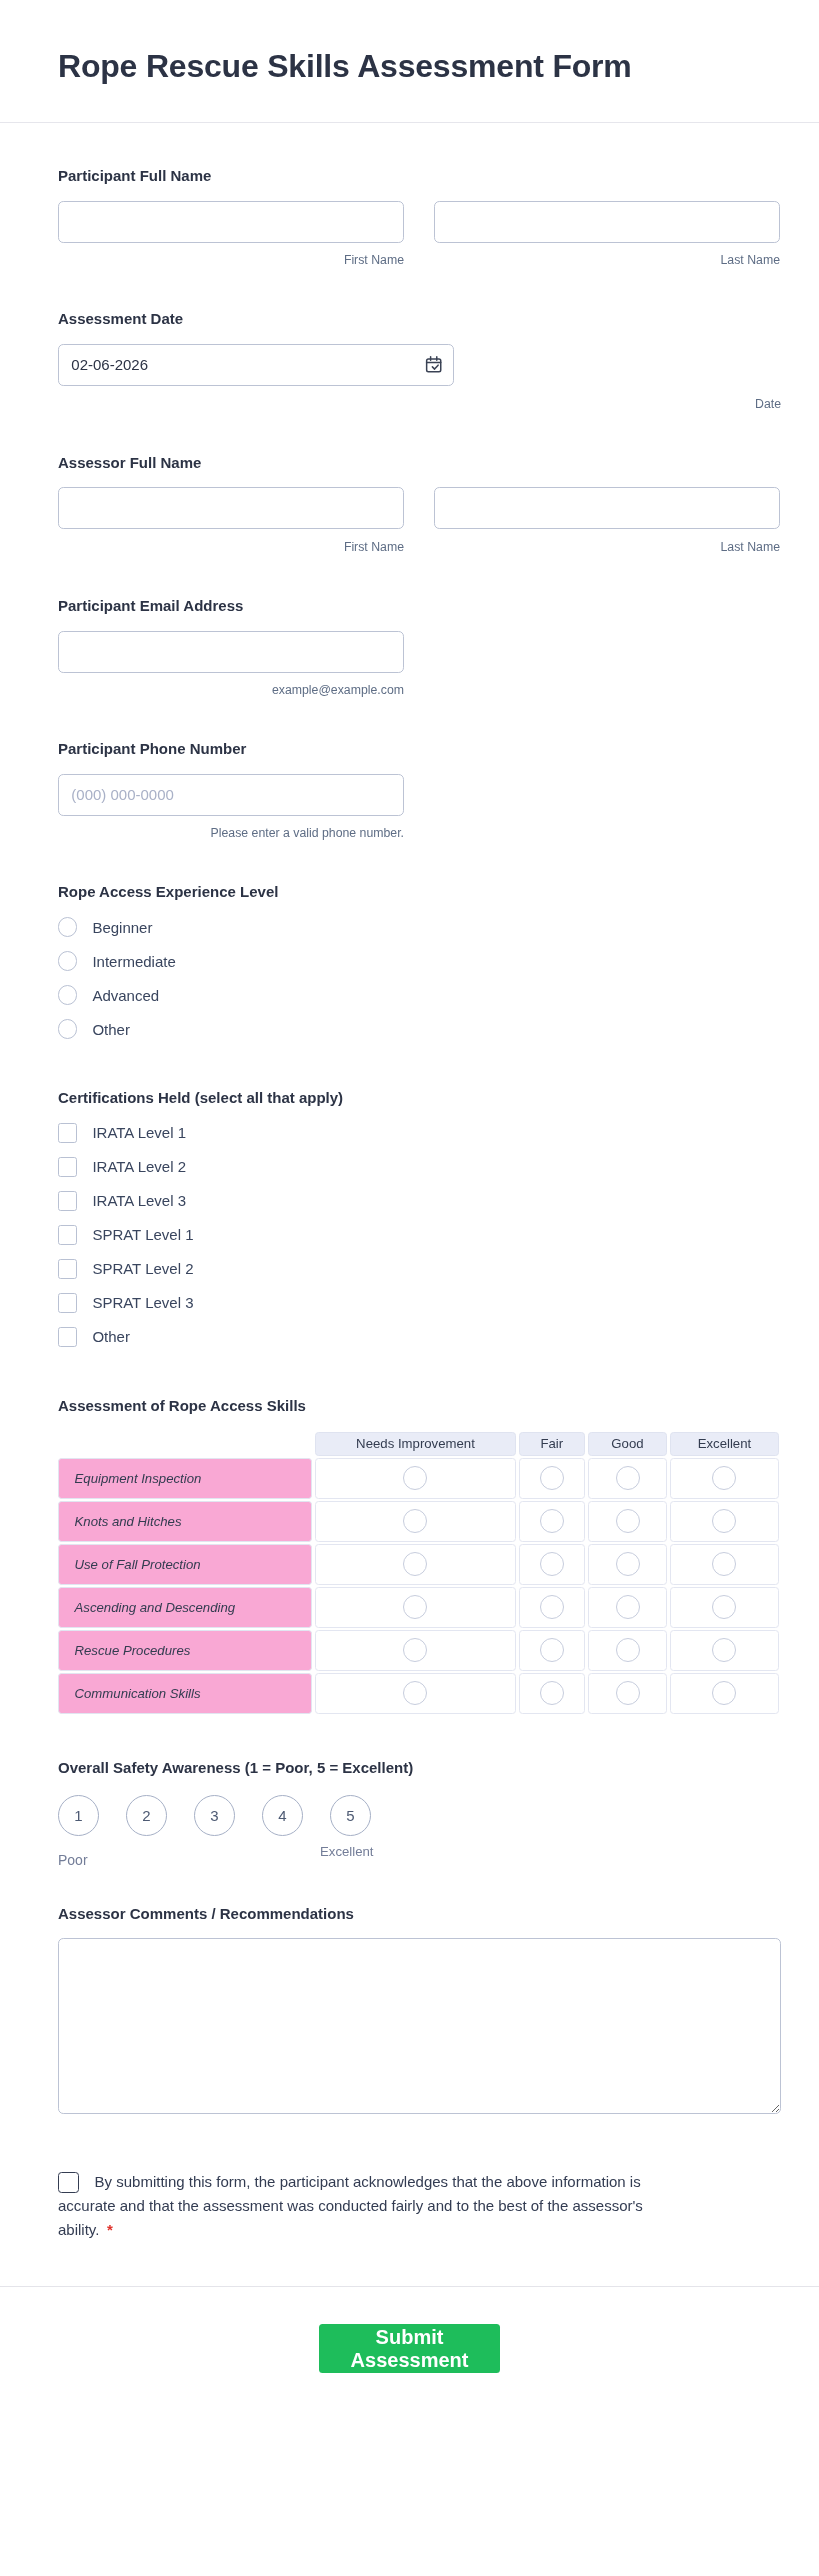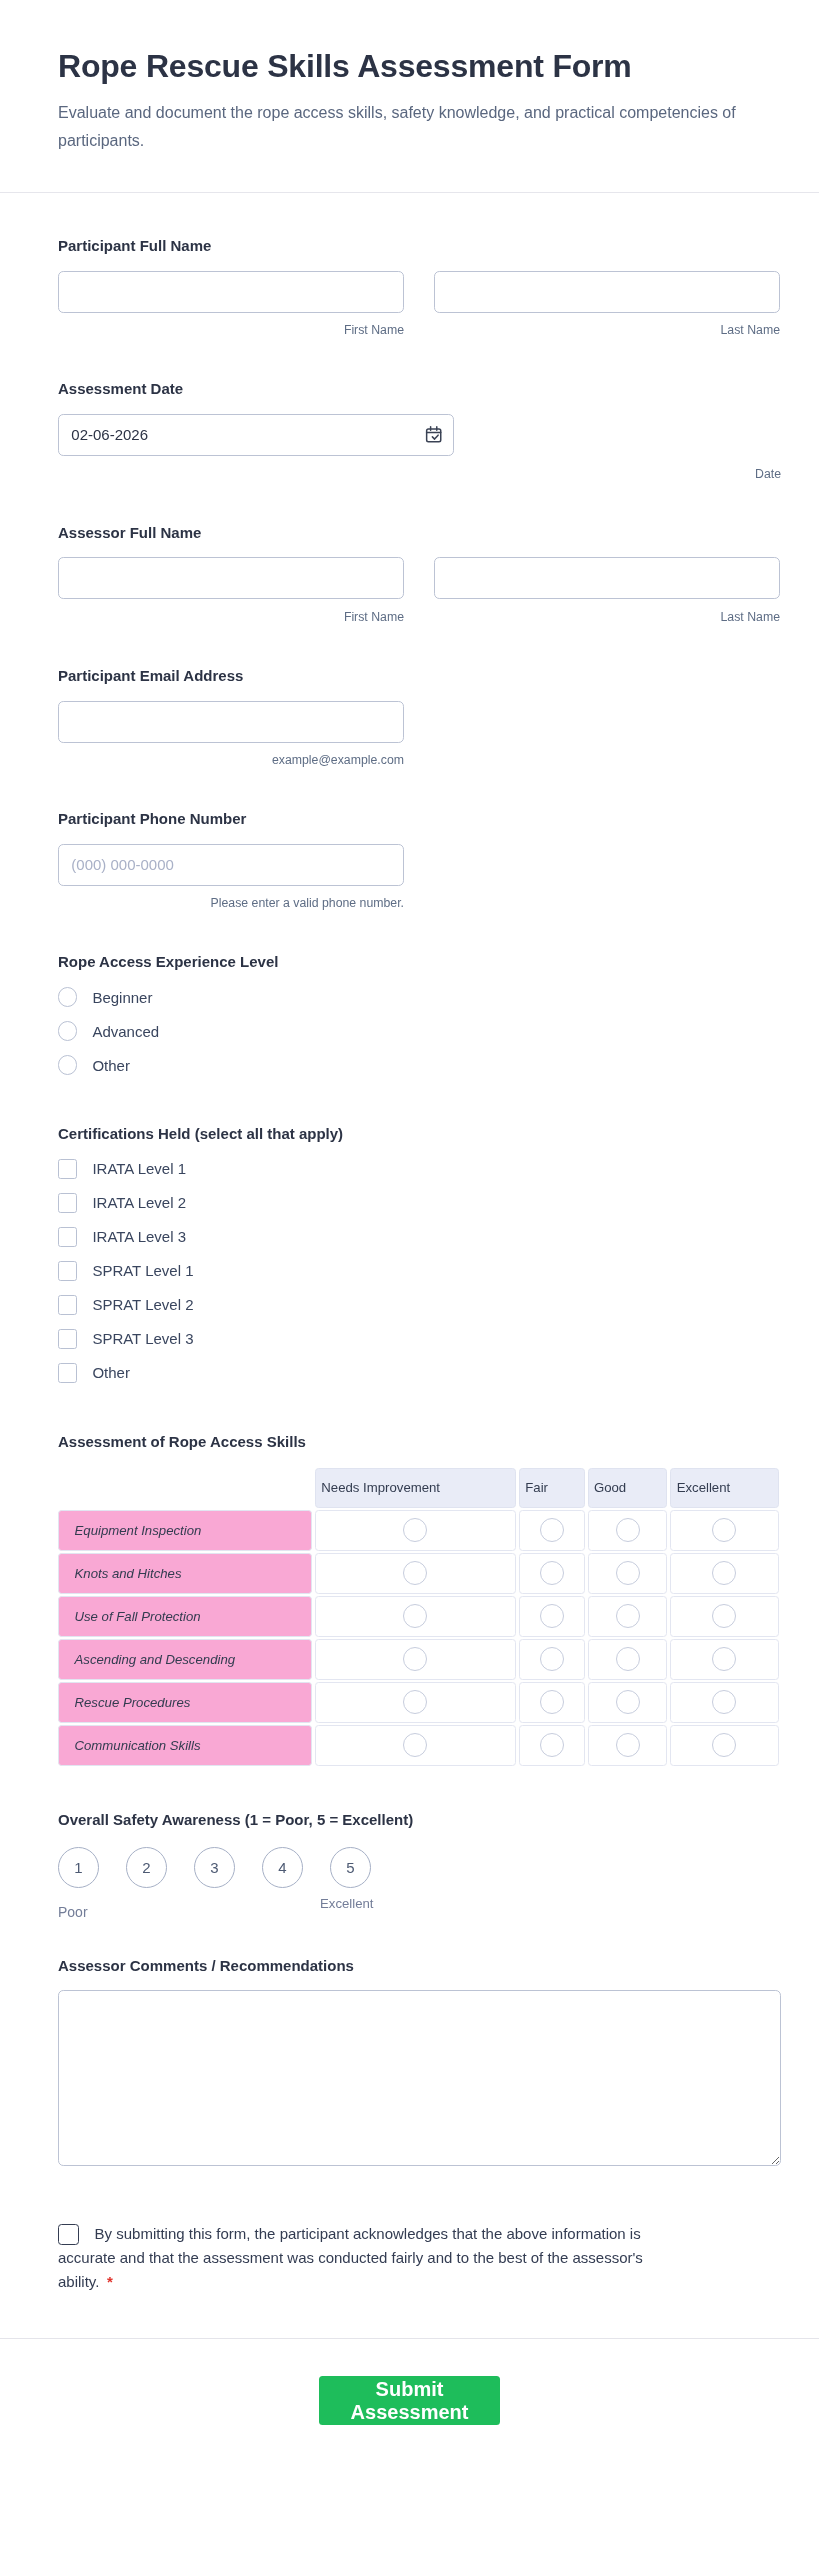--- a/index.html
+++ b/index.html
@@ -89,7 +89,6 @@
 
   <header class="form-header">
     <h1 class="form-title">Rope Rescue Skills Assessment Form</h1>
-    <p class="form-subtitle">Evaluate and document the rope access skills, safety knowledge, and practical competencies of participants.</p>
   </header>
 
   <main class="form-body">

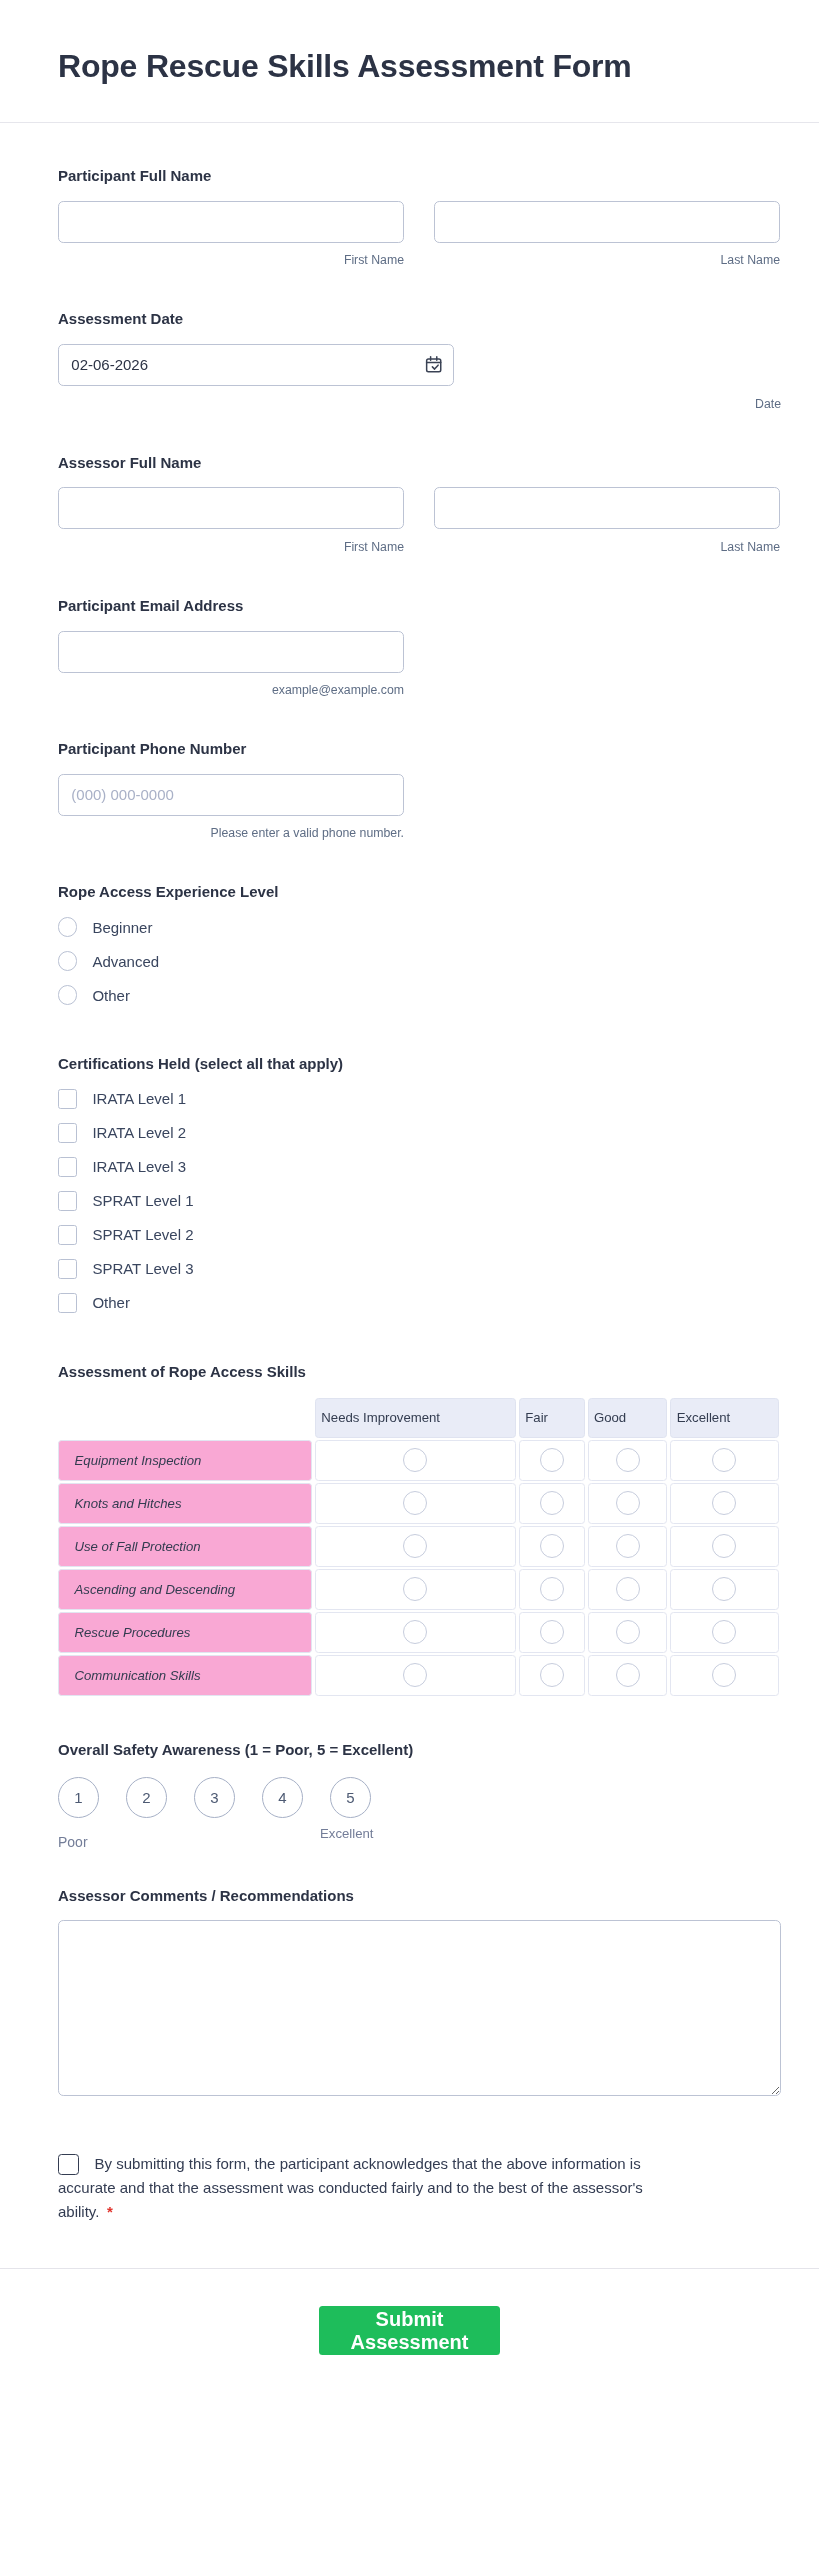--- a/index.html
+++ b/index.html
@@ -161,6 +161,10 @@
             <span class="opt-text">Beginner</span>
           </label>
 
+          <label class="opt-row">
+            <input type="radio" name="experience" style="">
+            <span class="opt-text">Intermediate</span>
+          </label>
 
           <label class="opt-row">
             <input type="radio" name="experience" style="">

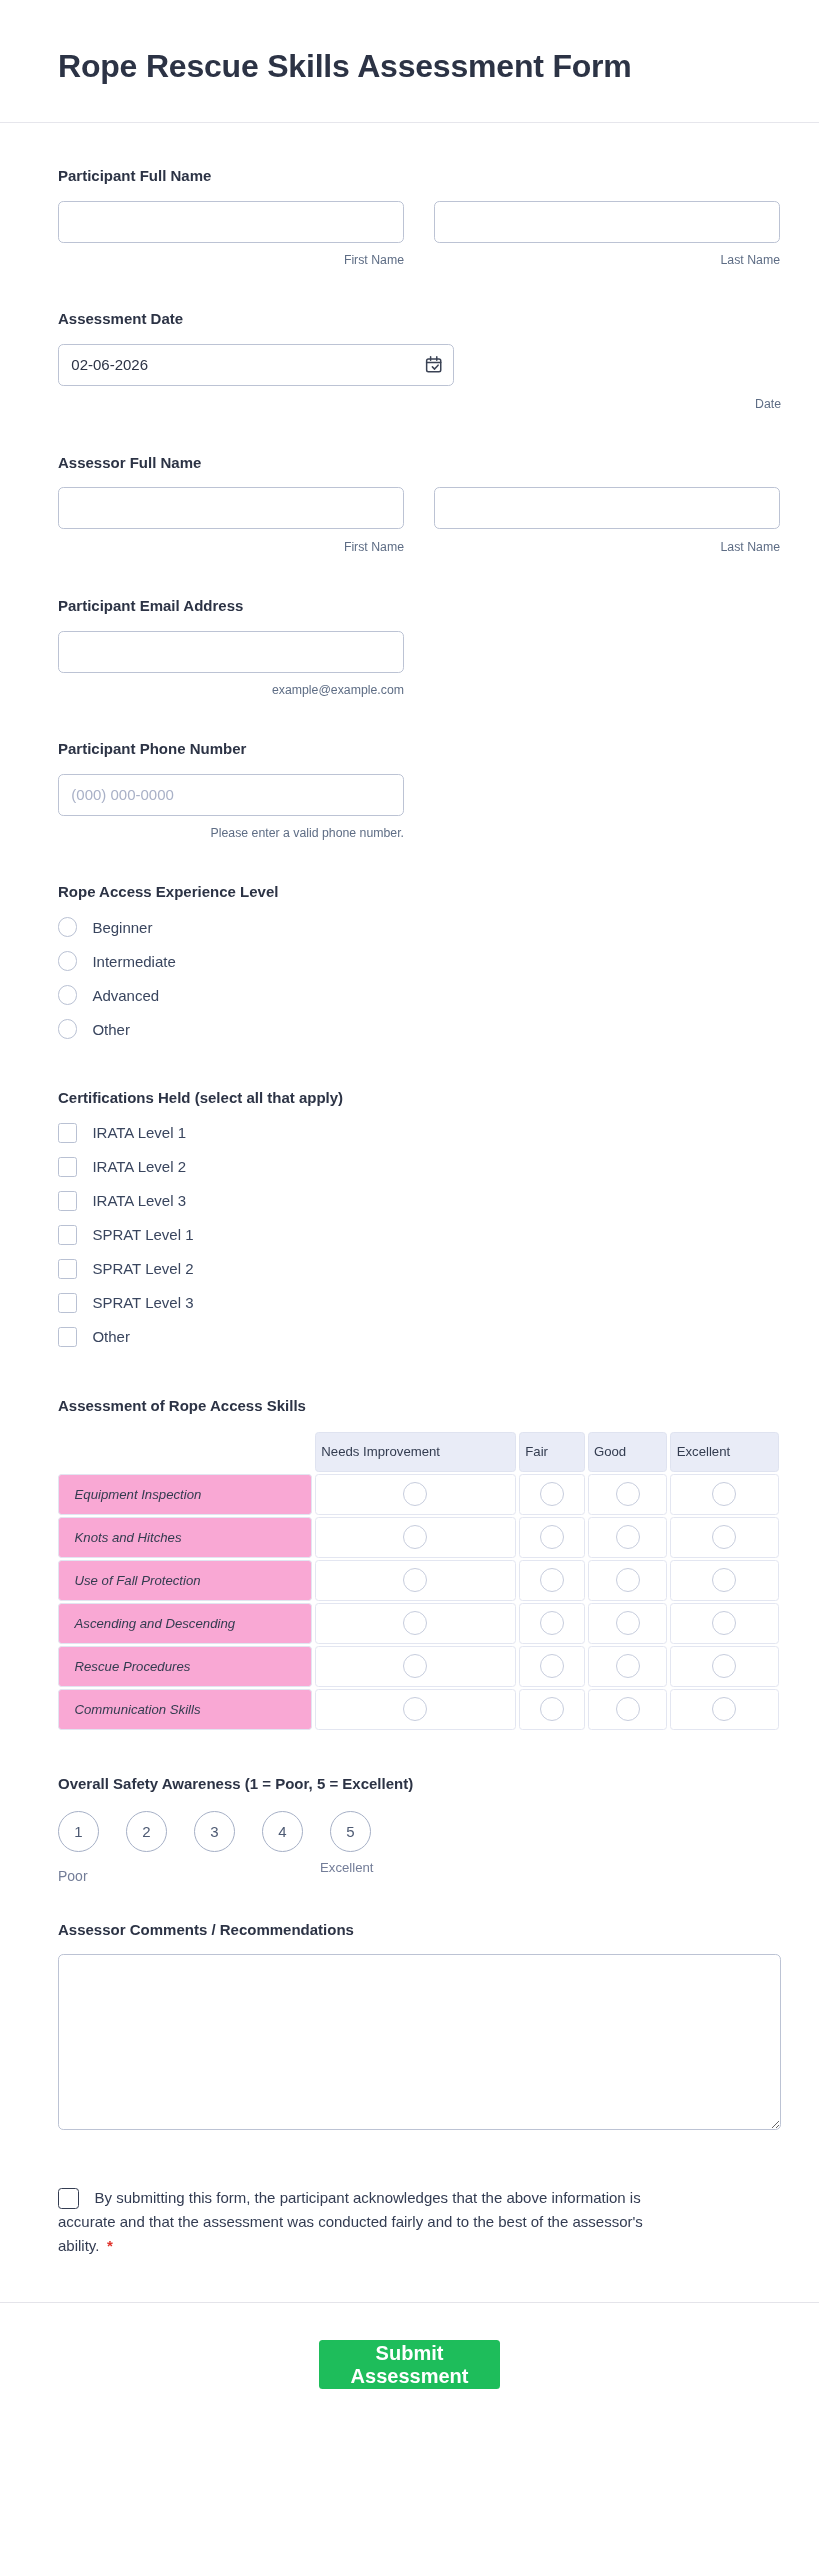--- a/index.html
+++ b/index.html
@@ -50,8 +50,8 @@
   .matrix { border-collapse: separate; border-spacing: 3.5px 2.6px; width: 727px; margin-left: -3.5px; table-layout: fixed; }
   .matrix th, .matrix td { border-radius: 3.5px; }
   .matrix .h-blank { background: transparent; border: none; }
-  .matrix .h-cell { background: #e9ecf7; border: 0.9px solid #dfe3f0; height: 40px;
-    font-size: 13.2px; font-weight: 400; color: #333c50; text-align: left; padding: 0 5.3px; }
+  .matrix .h-cell { background: #e9ecf7; border: 0.9px solid #dfe3f0; height: 24px;
+    font-size: 13.2px; font-weight: 400; color: #333c50; text-align: center; padding: 0 5.3px; }
   .matrix .r-label { background: #f9a8d4; border: 0.9px solid #e2e5f1; height: 41px;
     font-size: 13.2px; font-weight: 400; color: #333c50; text-align: left; padding: 0 0 0 16px; font-style: italic; }
   .matrix .r-cell { background: #fff; border: 0.9px solid #e3e6f1; text-align: center; vertical-align: middle; }

